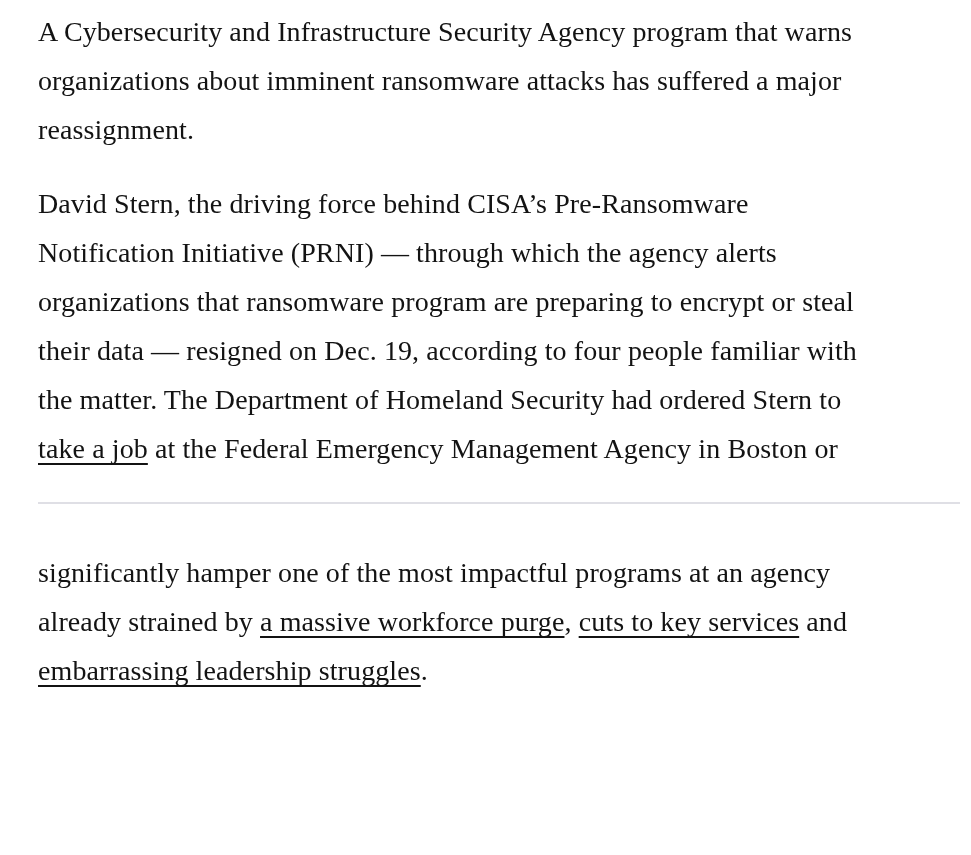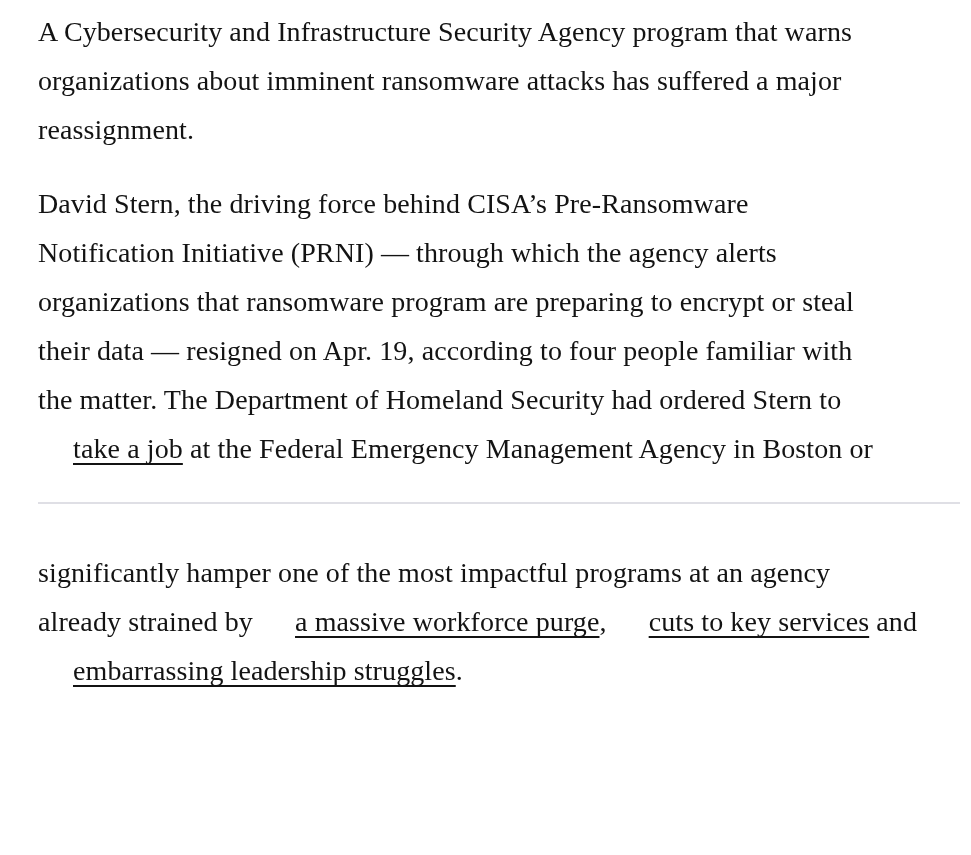--- a/index.html
+++ b/index.html
@@ -59,7 +59,7 @@
         <span class="line"><span>David Stern, the driving force behind CISA’s Pre-Ransomware</span></span>
         <span class="line"><span>Notification Initiative (PRNI) — through which the agency alerts</span></span>
         <span class="line"><span>organizations that ransomware program are preparing to encrypt or steal</span></span>
-        <span class="line"><span>their data — resigned on Apr. 19, according to four people familiar with</span></span>
+        <span class="line"><span>their data — resigned on Dec. 19, according to four people familiar with</span></span>
         <span class="line"><span>the matter. The Department of Homeland Security had ordered Stern to</span></span>
         <span class="line"><a class="inline-link" href="#">take a job</a><span> at the Federal Emergency Management Agency in Boston or</span></span>
       </p>

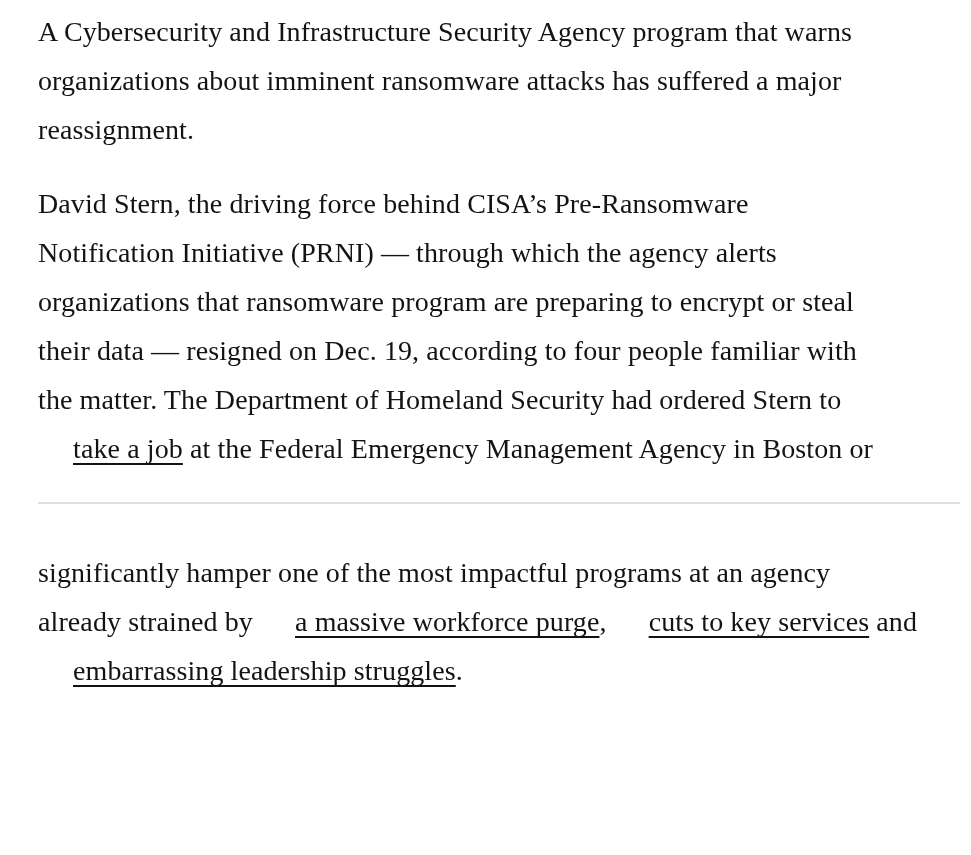--- a/index.html
+++ b/index.html
@@ -35,7 +35,6 @@
     text-underline-offset: 5px;
     text-decoration-skip-ink: none;
     cursor: pointer;
-    margin-left: 35px;
   }
   .divider {
     border: none;

